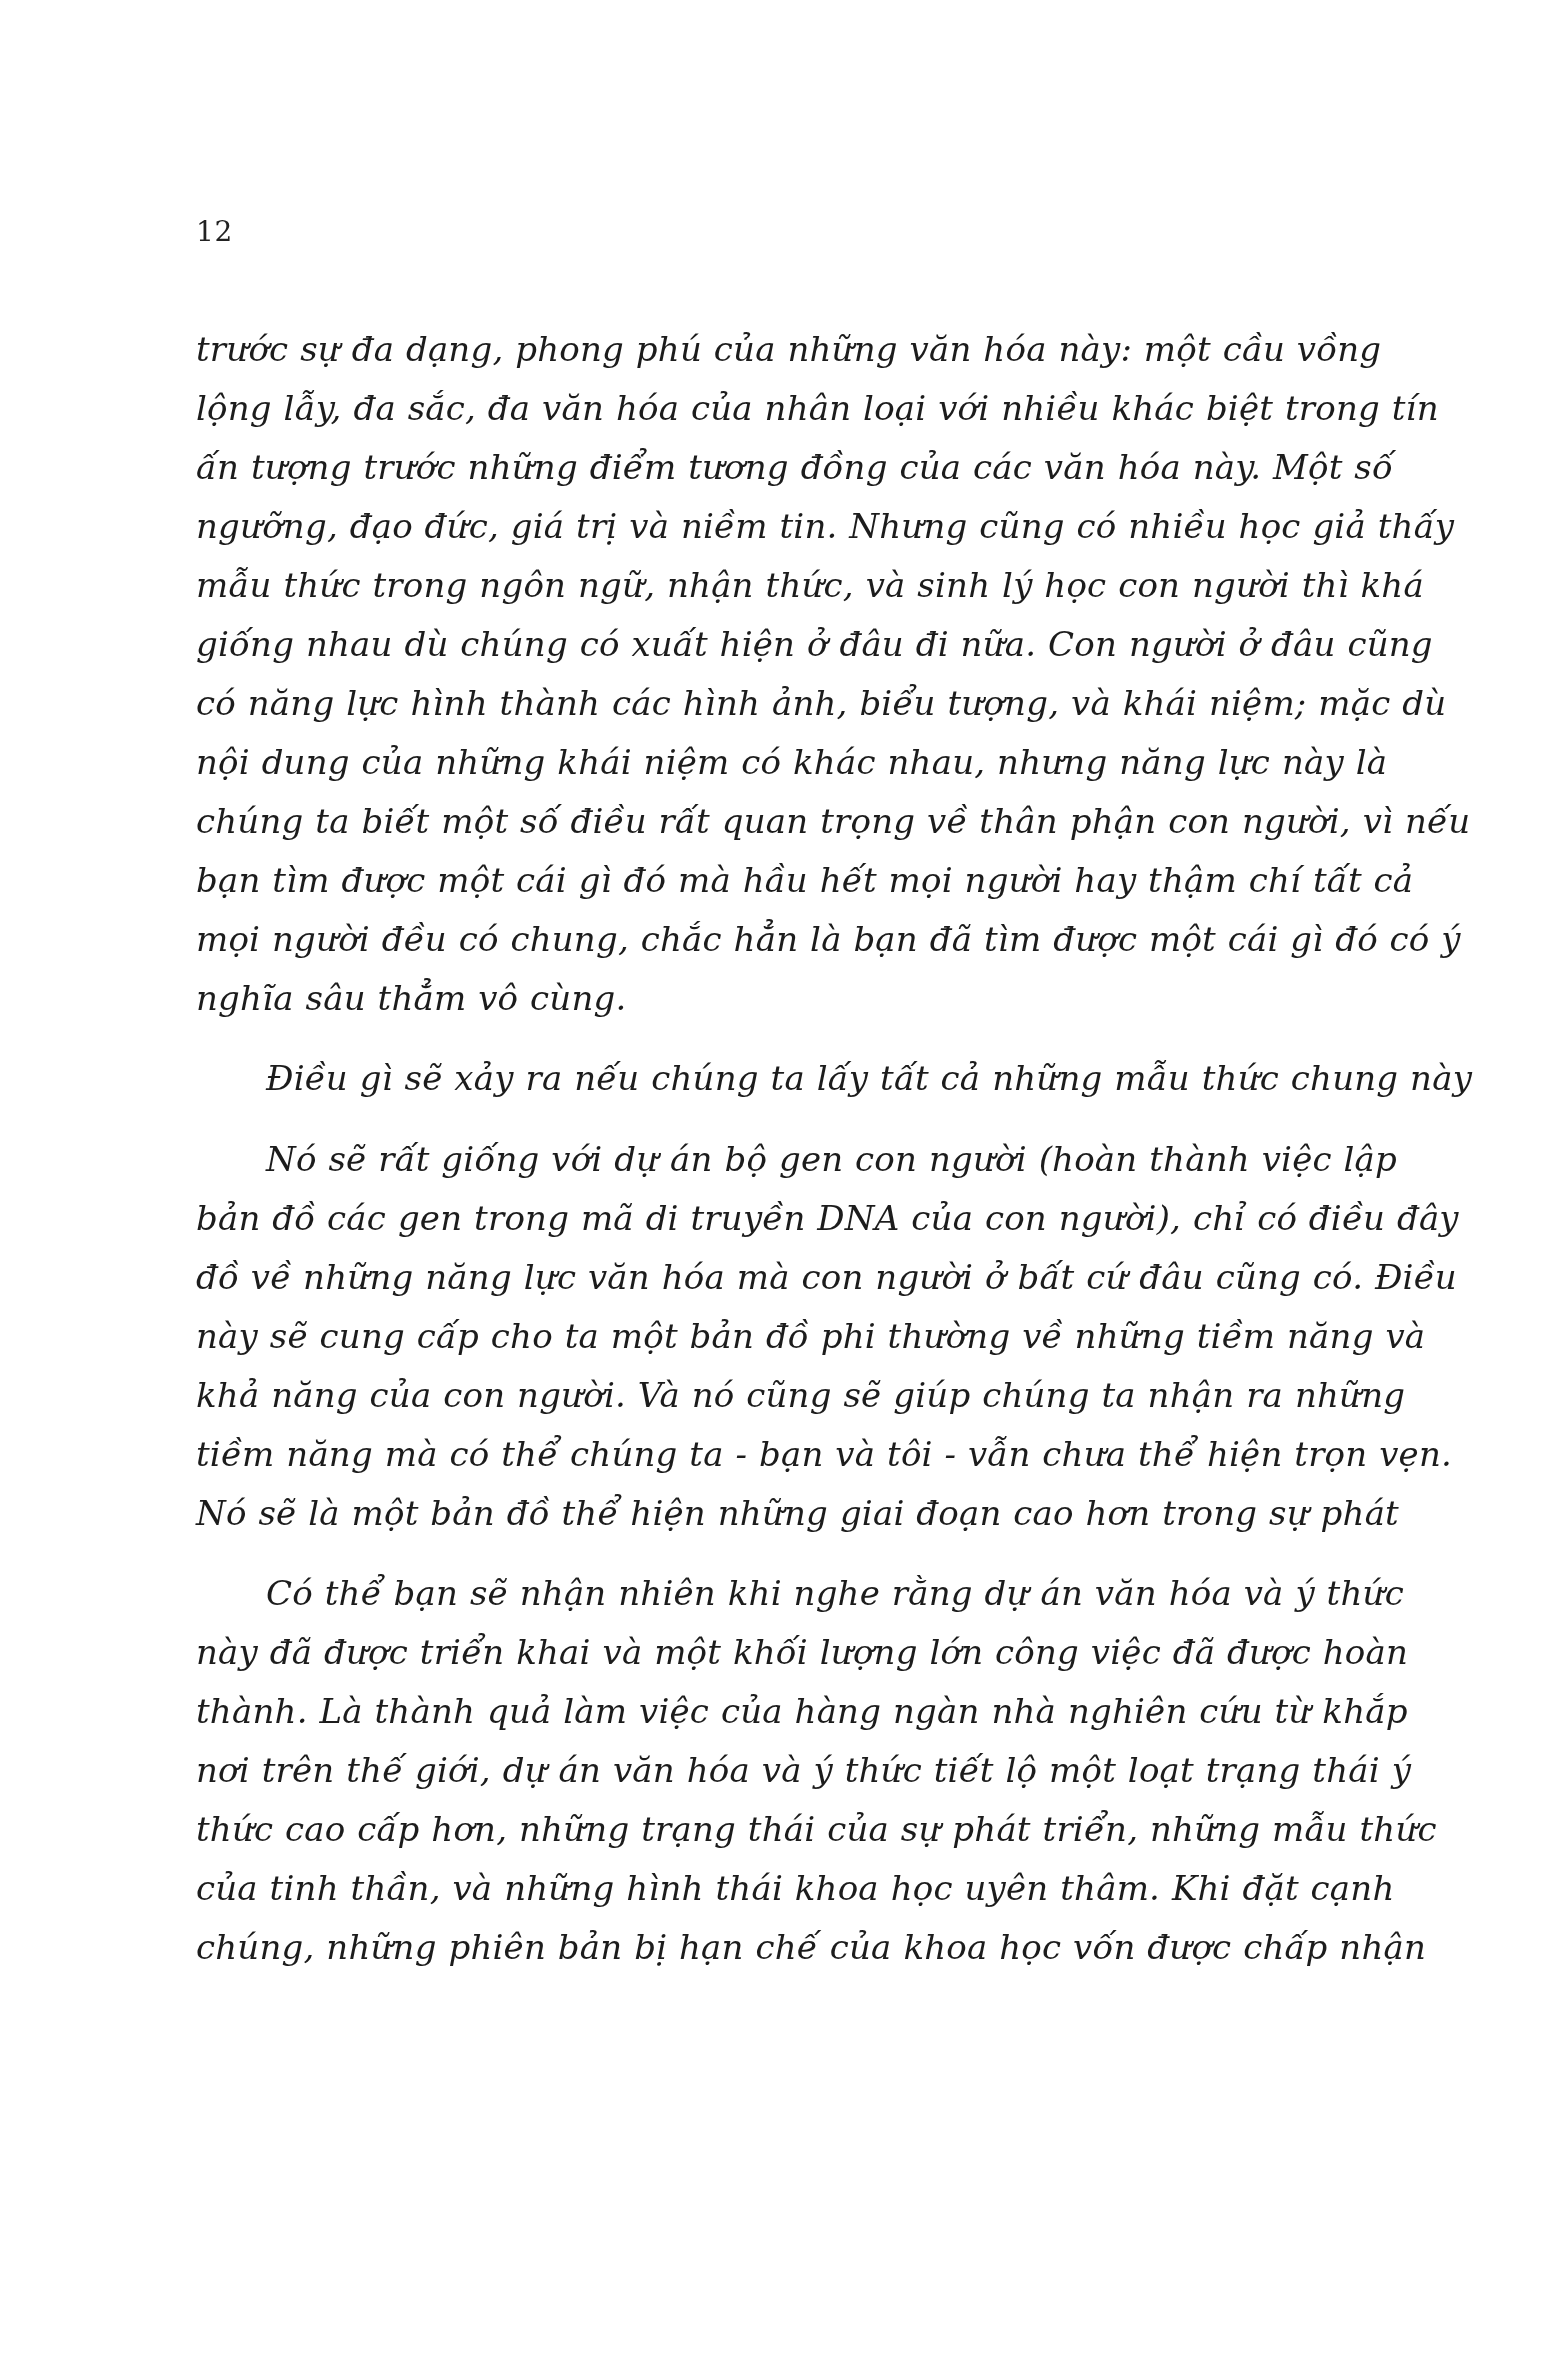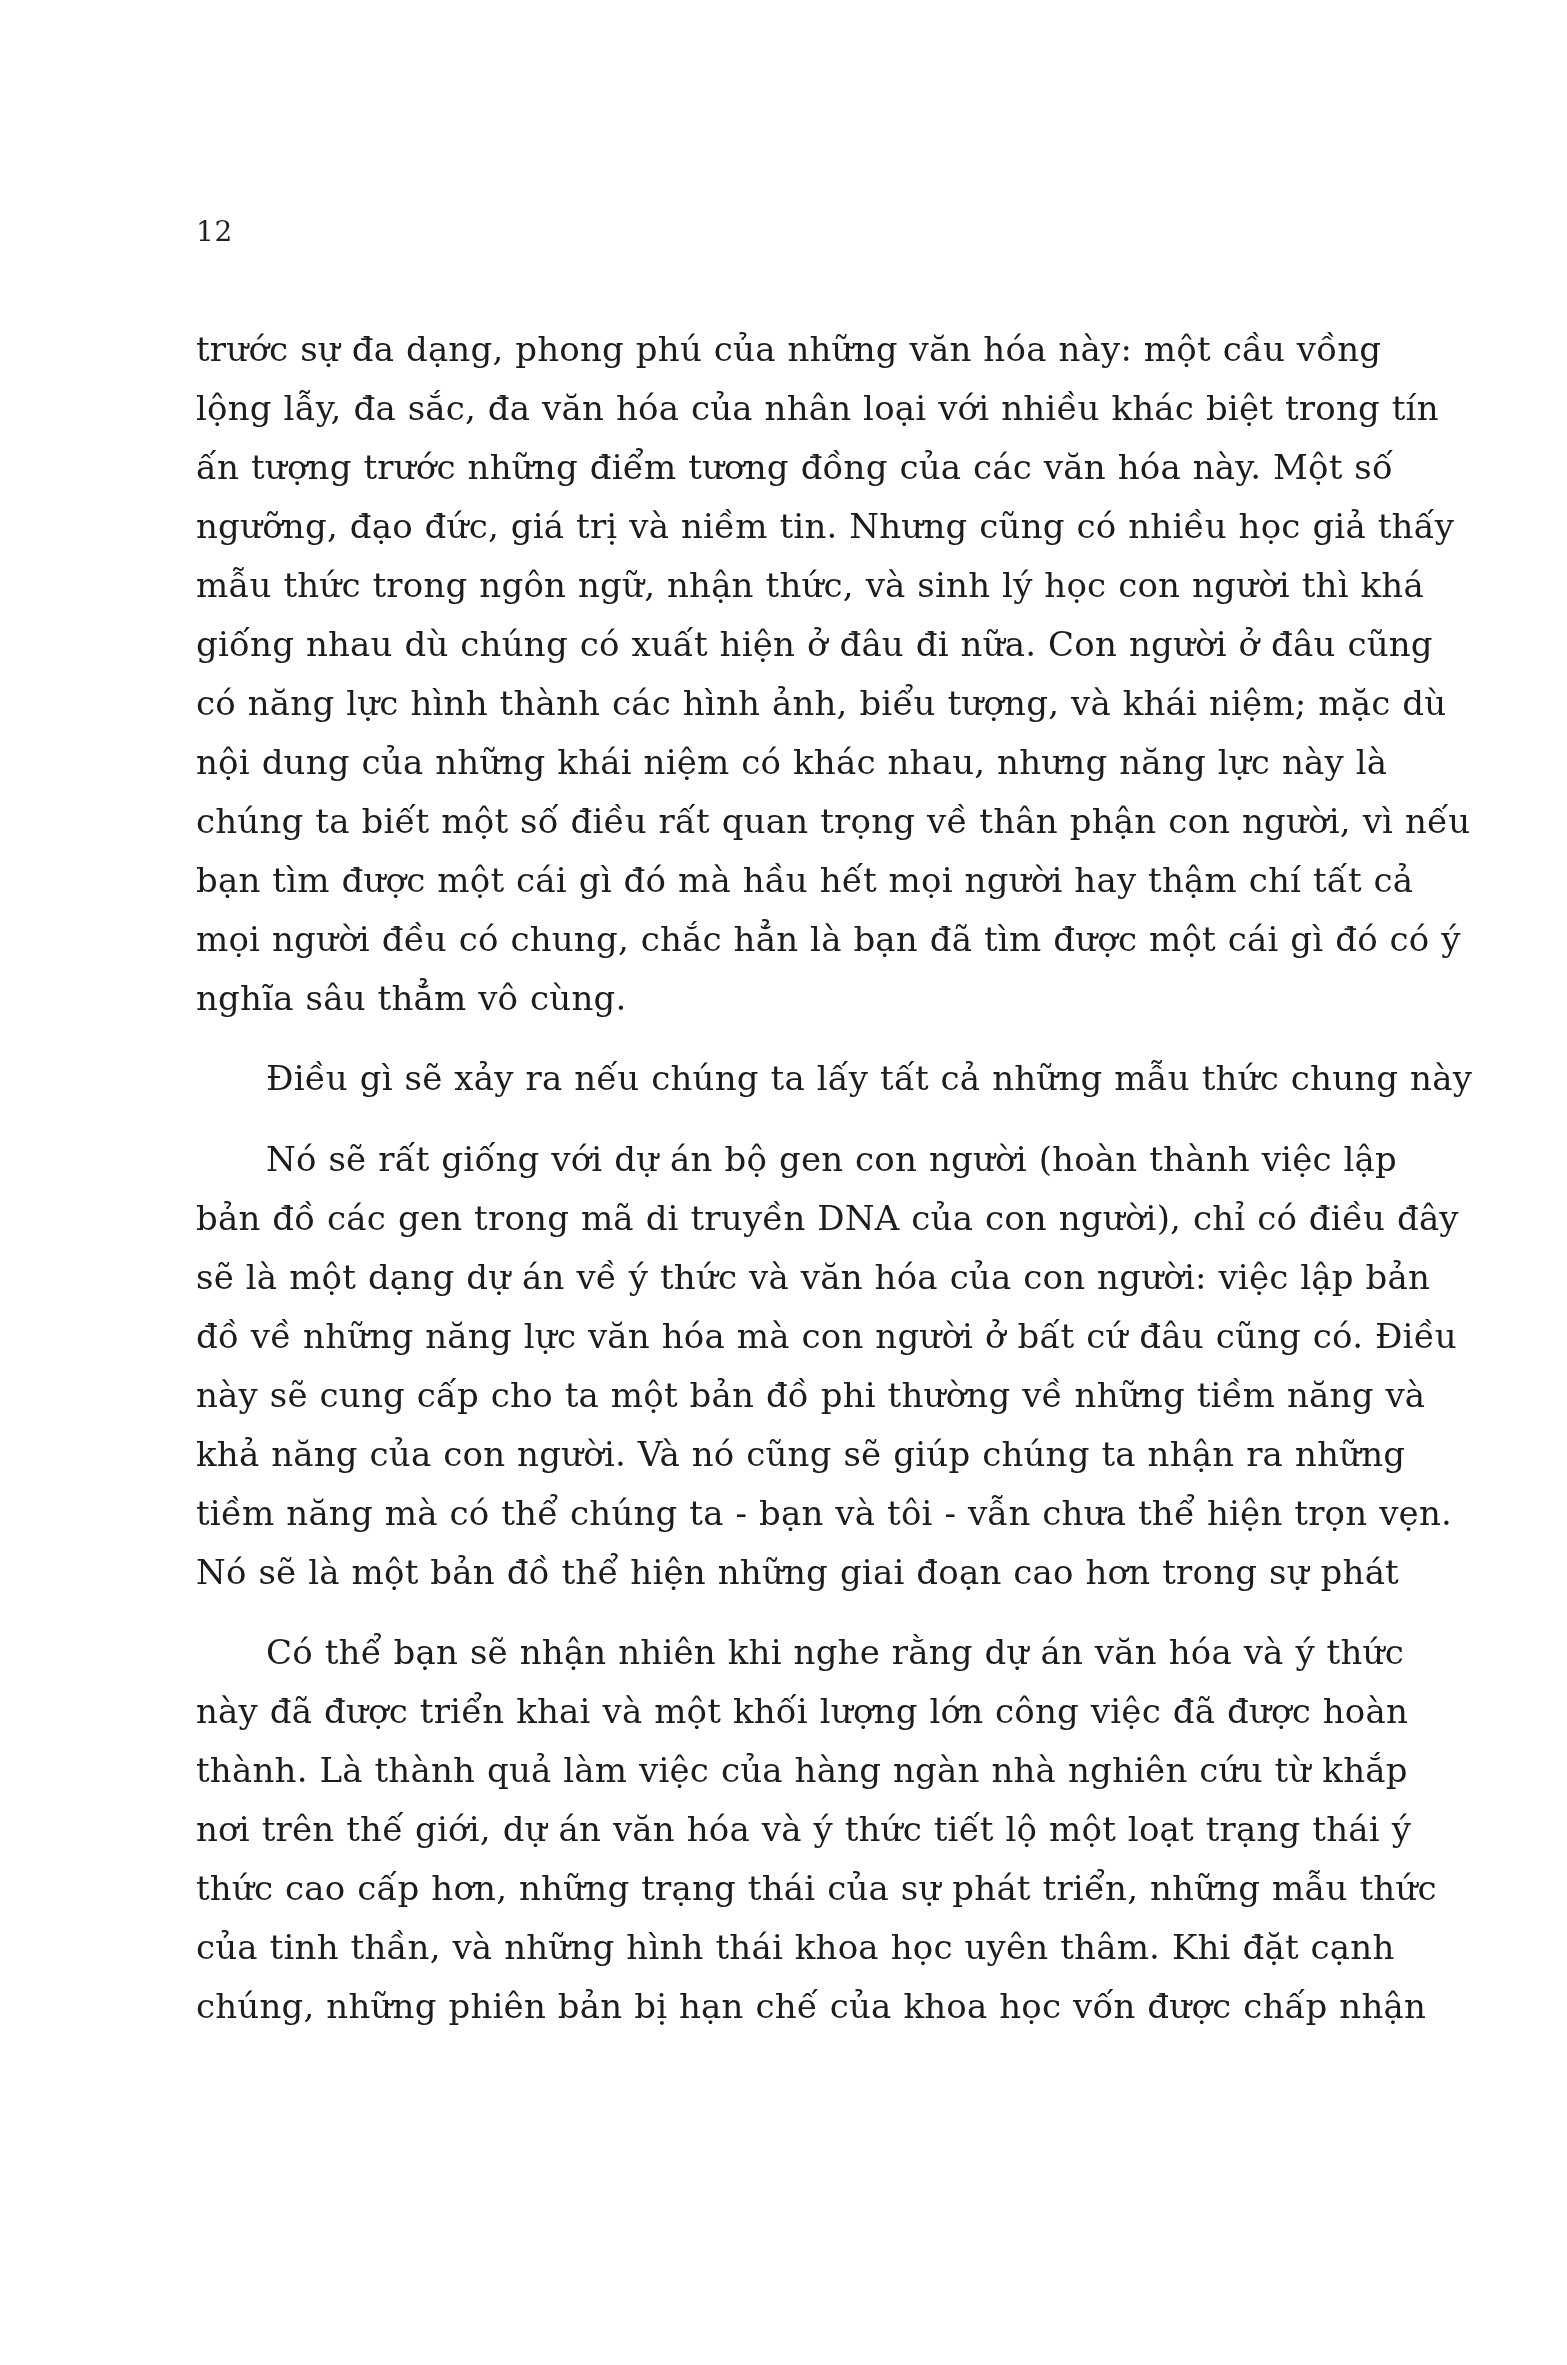--- a/index.html
+++ b/index.html
@@ -29,6 +29,7 @@
       left: 196px;
       top: 320px;
       width: 1180px;
+      font-style: italic;
     }
     .para {
       margin: 0 0 21.4px 0;

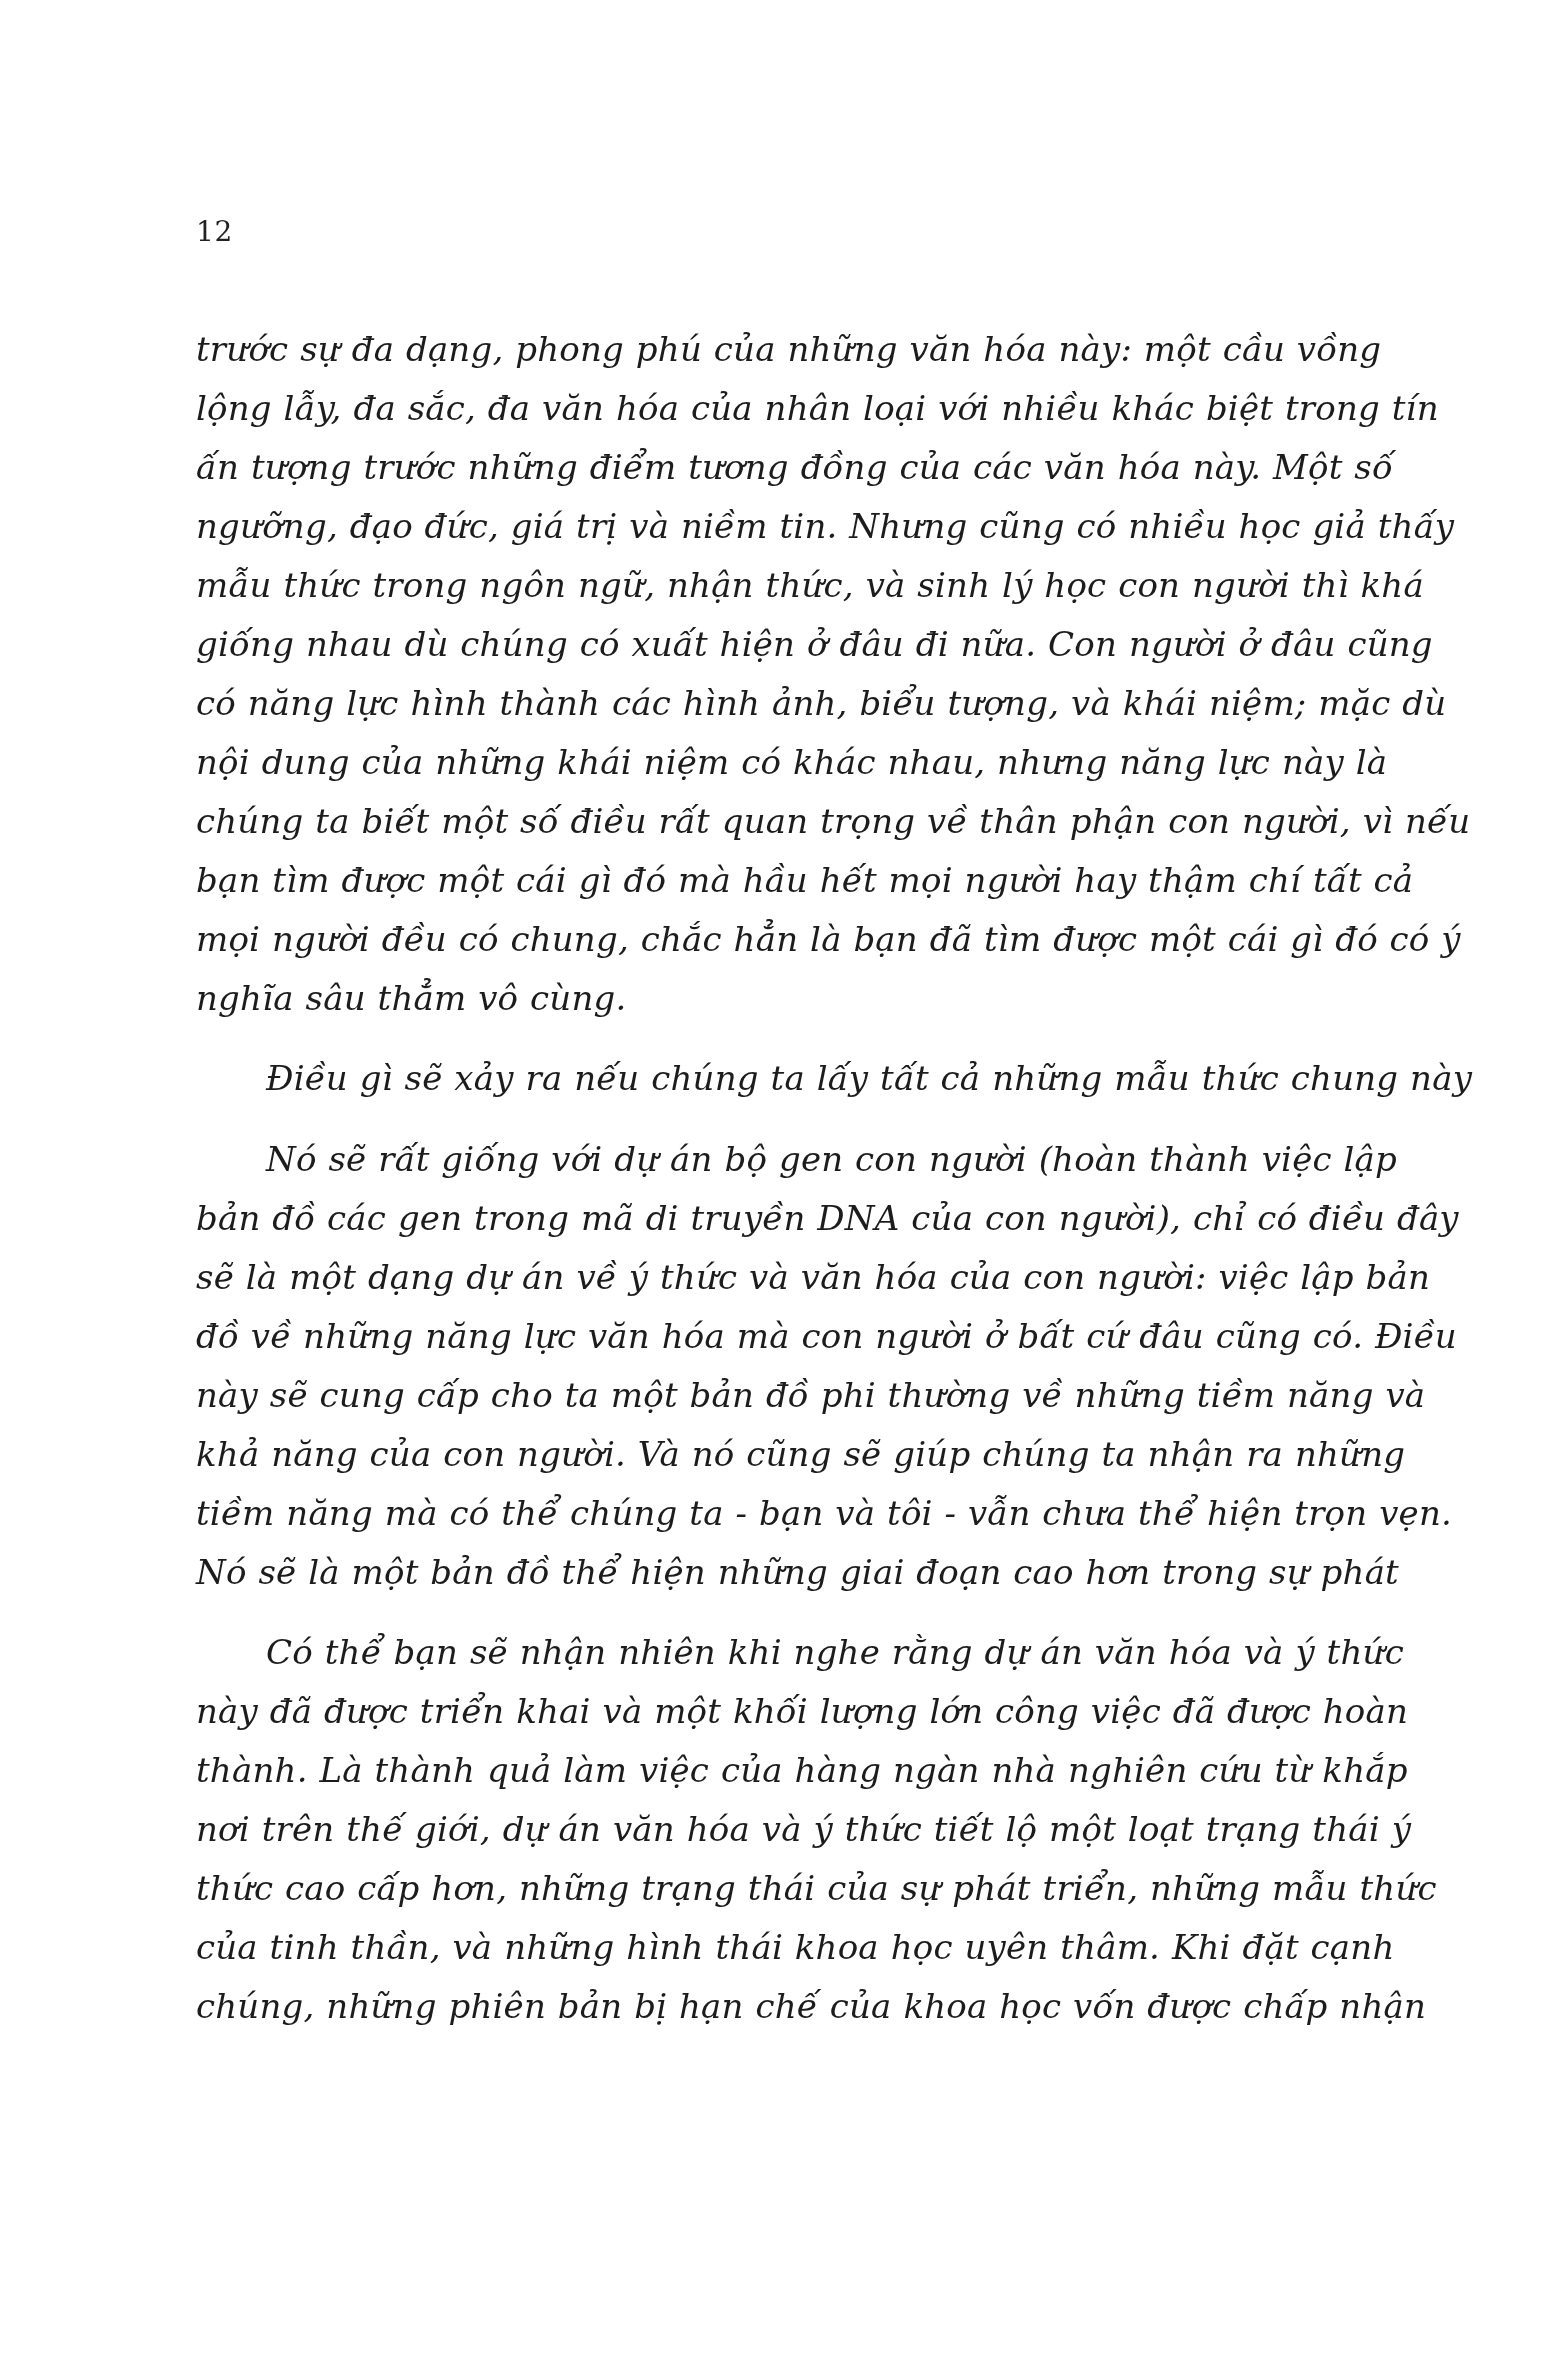--- a/index.html
+++ b/index.html
@@ -79,7 +79,6 @@
   <p class="para">
     <span class="line" style="padding-left:70px">Nó sẽ rất giống với dự án bộ gen con người (hoàn thành việc lập</span>
     <span class="line">bản đồ các gen trong mã di truyền DNA của con người), chỉ có điều đây</span>
-    <span class="line">sẽ là một dạng dự án về ý thức và văn hóa của con người: việc lập bản</span>
     <span class="line">đồ về những năng lực văn hóa mà con người ở bất cứ đâu cũng có. Điều</span>
     <span class="line">này sẽ cung cấp cho ta một bản đồ phi thường về những tiềm năng và</span>
     <span class="line">khả năng của con người. Và nó cũng sẽ giúp chúng ta nhận ra những</span>

